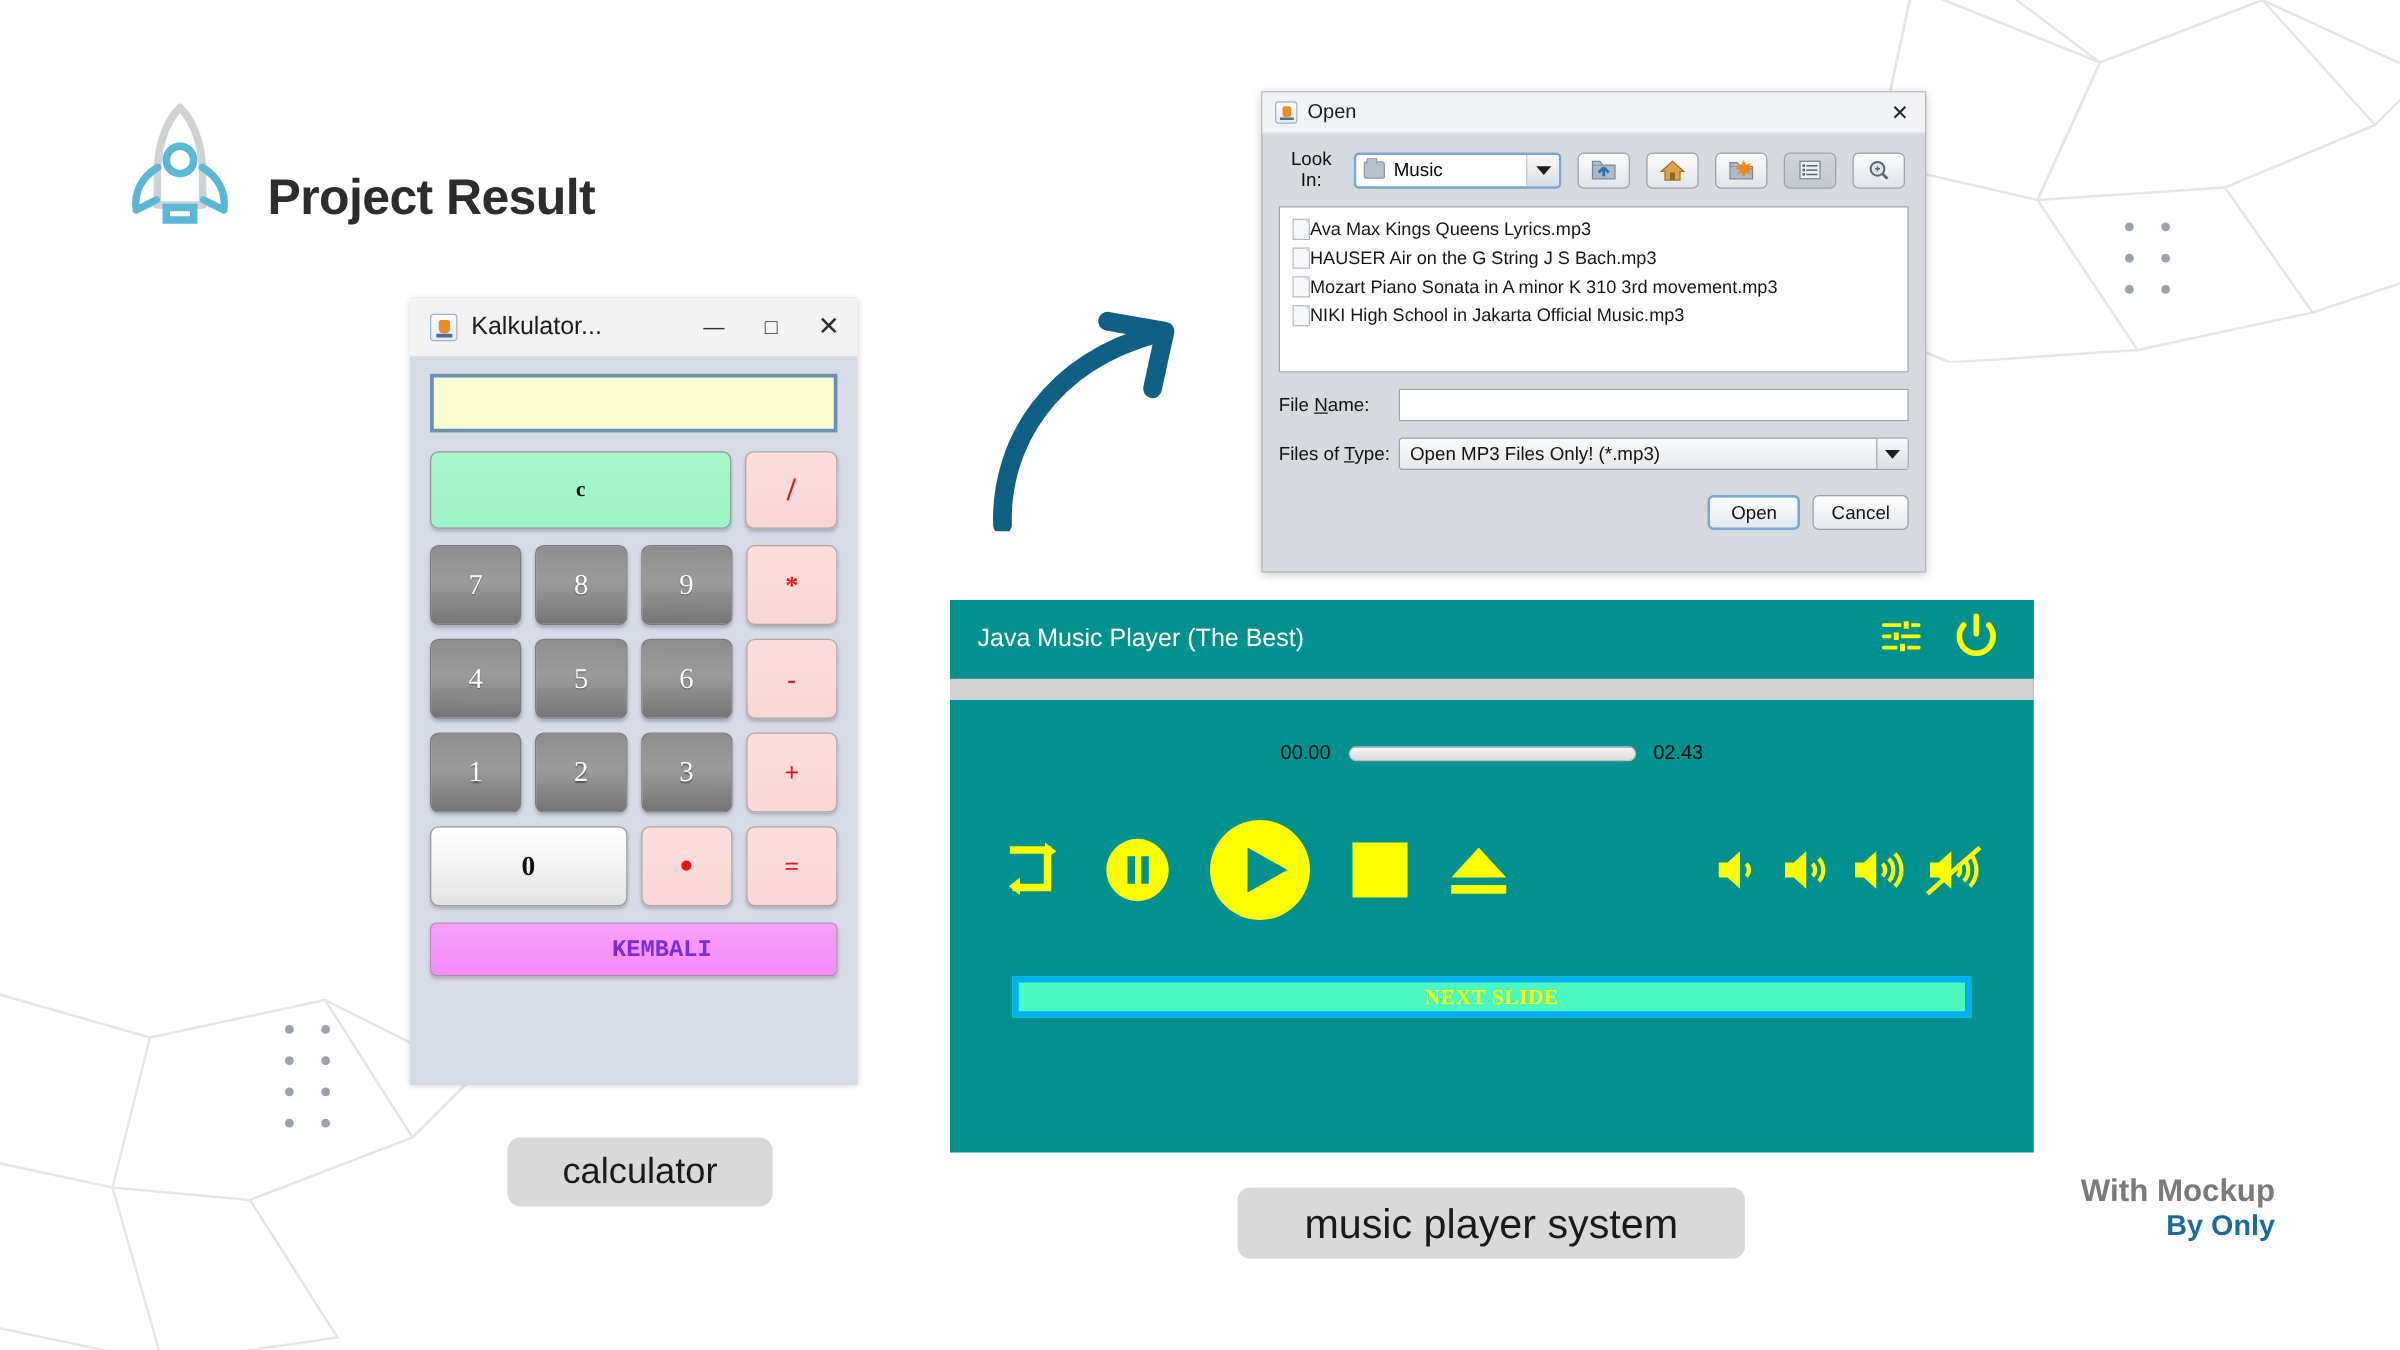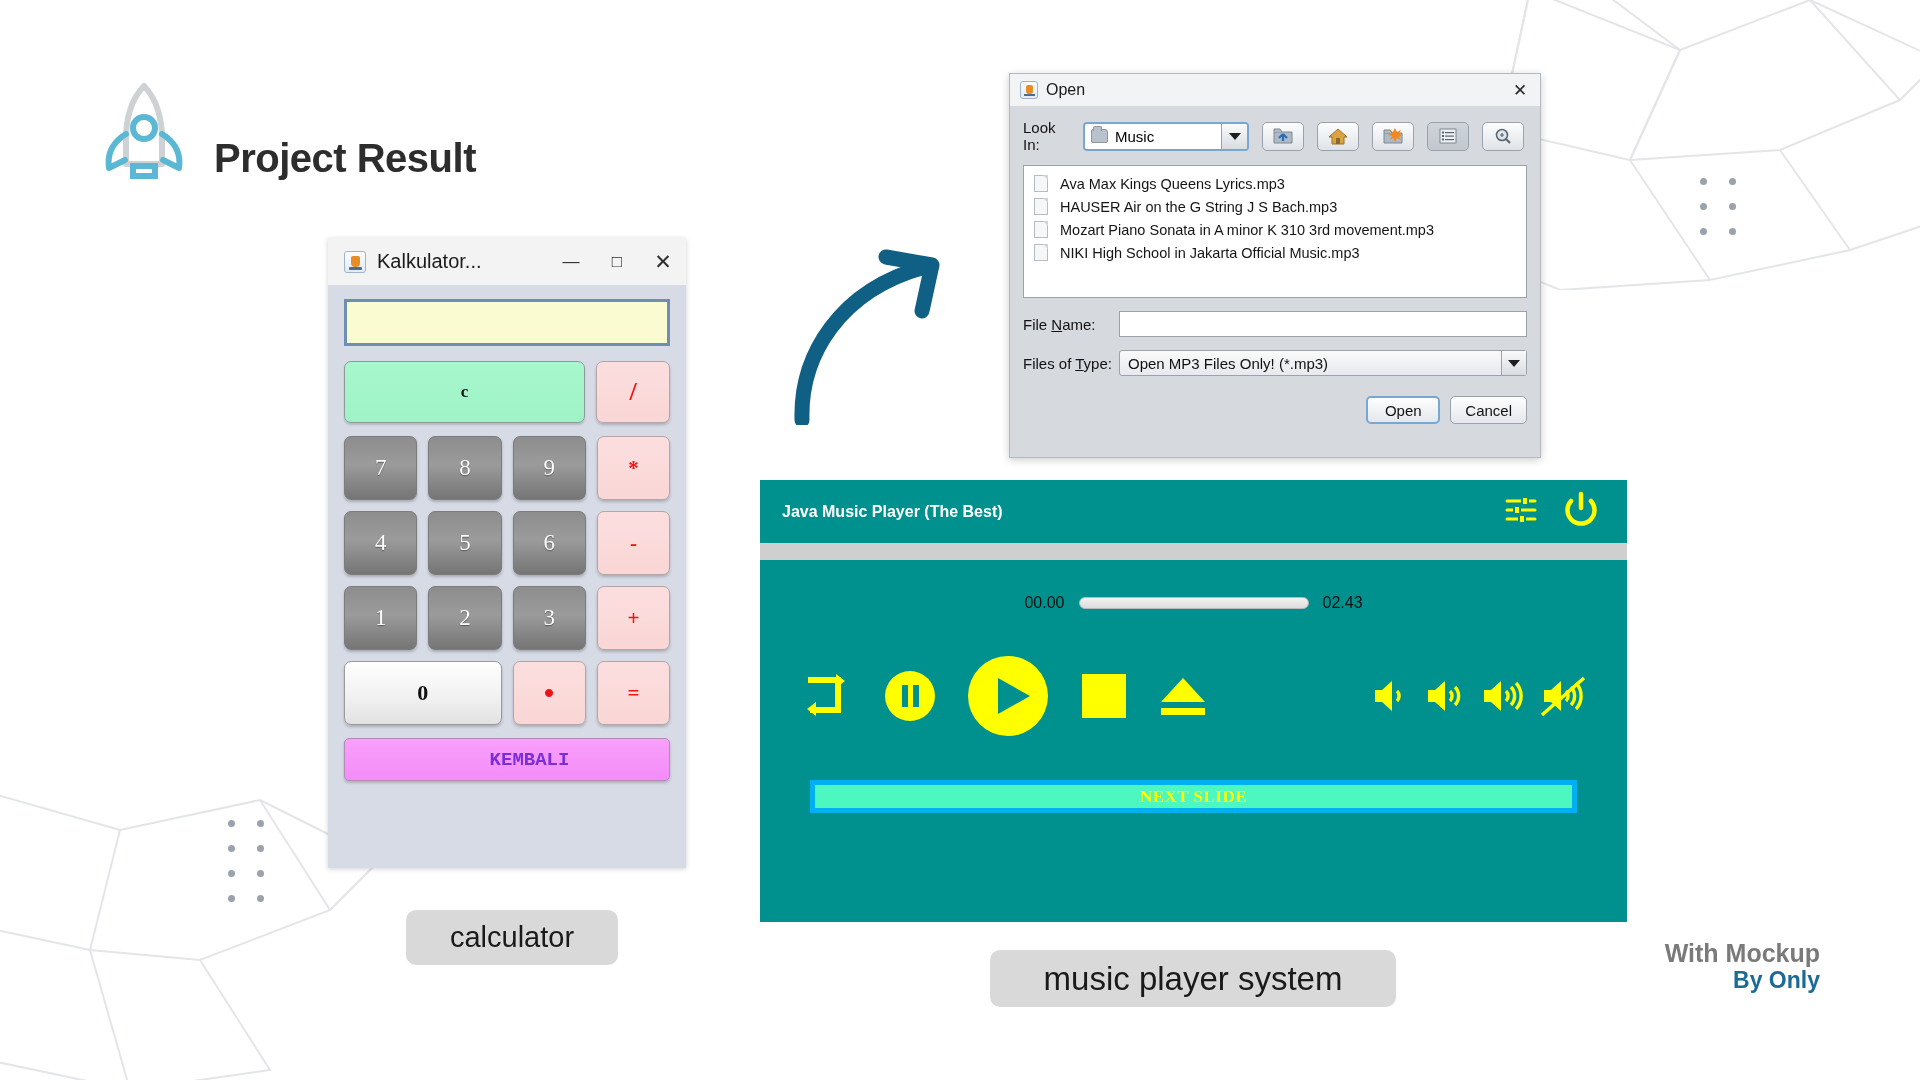--- a/index.html
+++ b/index.html
@@ -100,7 +100,7 @@
   #dlg-title .x { width:28px; text-align:center; font-size:17px; color:#2b2b2b; }
 
   #dlg-body { padding:12px 13px 0 13px; }
-  .lookrow { display:flex; align-items:center; gap:8px; }
+  .lookrow { display:flex; align-items:center; gap:8px;text-align:center; }
   .lookrow .lbl { font-size:15px; color:#111; width:52px; }
   .combo { flex:0 0 166px; height:29px; background:#fff; border:2px solid #7aa6d2;
       border-radius:4px; display:flex; align-items:center; padding-left:6px; gap:7px;

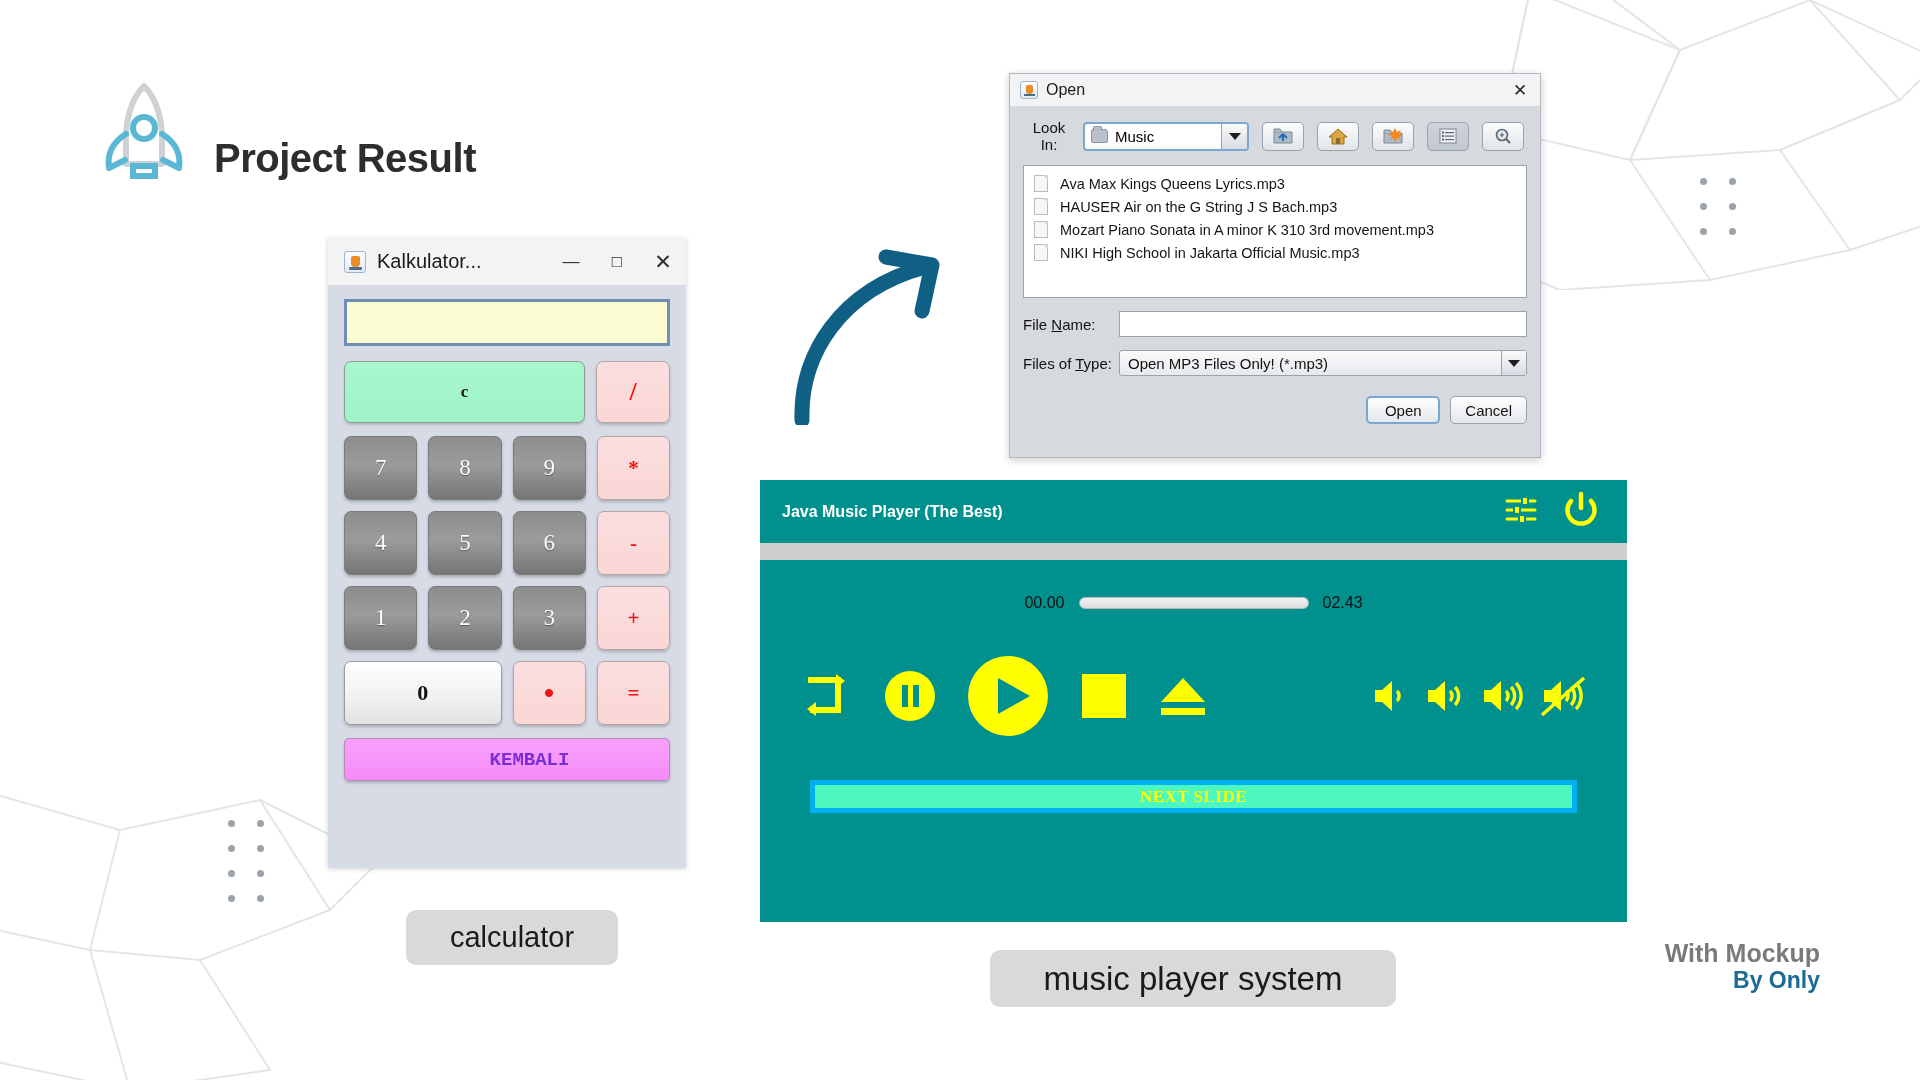--- a/index.html
+++ b/index.html
@@ -122,7 +122,7 @@
 
   #filelist { margin-top:12px; height:133px; background:#fff;
       border:1px solid #9aa3ad; padding:6px 4px; overflow:hidden; }
-  .frow { display:flex; align-items:center; gap:12px; height:23px; padding-left:6px; }
+  .frow { display:flex; align-items:center; gap:0; height:23px; padding-left:6px; }
   .fico { width:14px; height:17px; background:#f6f7f8; border:1px solid #b6bcc4;
       position:relative; flex:0 0 14px; }
   .fico::after { content:""; position:absolute; right:-1px; top:-1px;

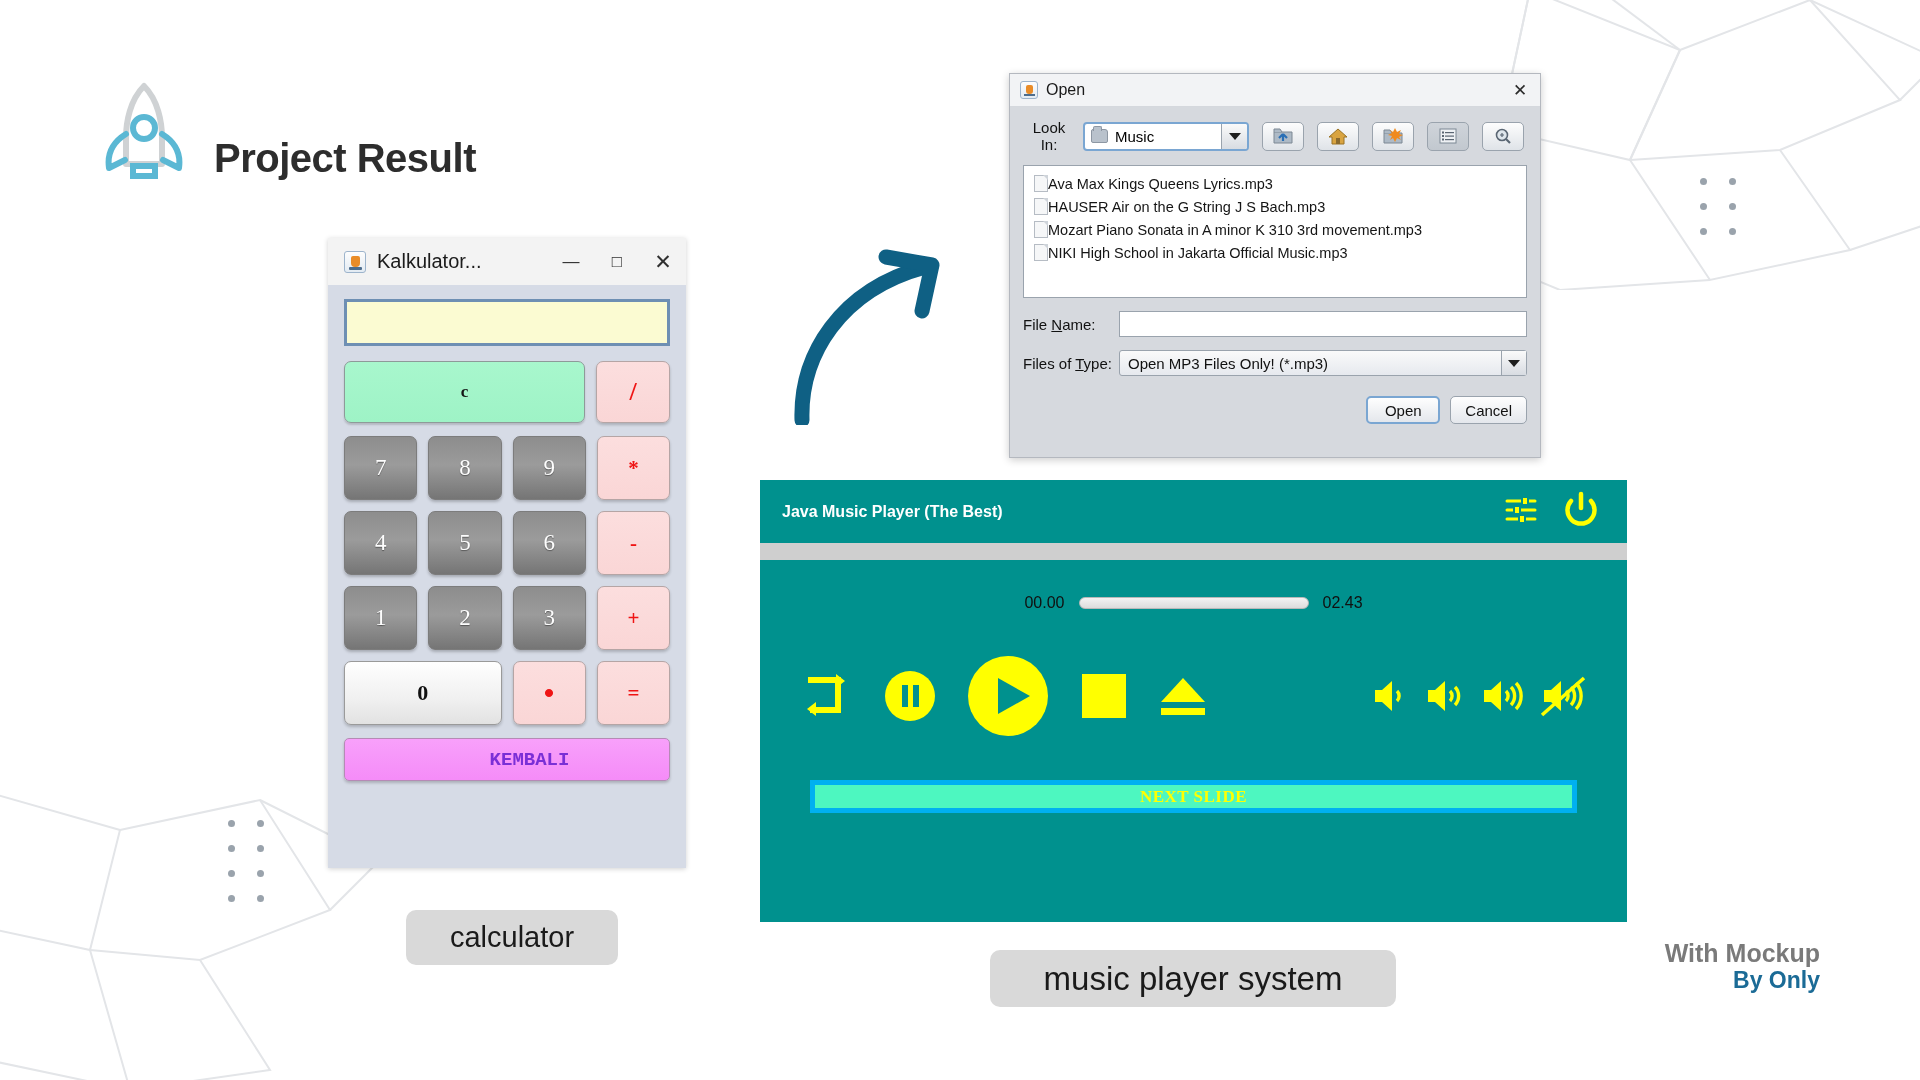--- a/index.html
+++ b/index.html
@@ -150,7 +150,7 @@
       background:#00918e; }
   #mp-title { height:63px; background:#00918e; display:flex; align-items:center;
       padding:0 26px 0 22px; color:#fff; }
-  #mp-title .mt { font-size:16px; flex:1; color:#ffffff;font-weight:bold; }
+  #mp-title .mt { font-size:20px; flex:1; color:#ffffff; }
   #mp-icons { display:flex; align-items:center; gap:22px; }
   #mp-sep { height:17px; background:#cfcfcf; }
   #mp-track-wrap { background:#00918e; padding:0 6px; }

